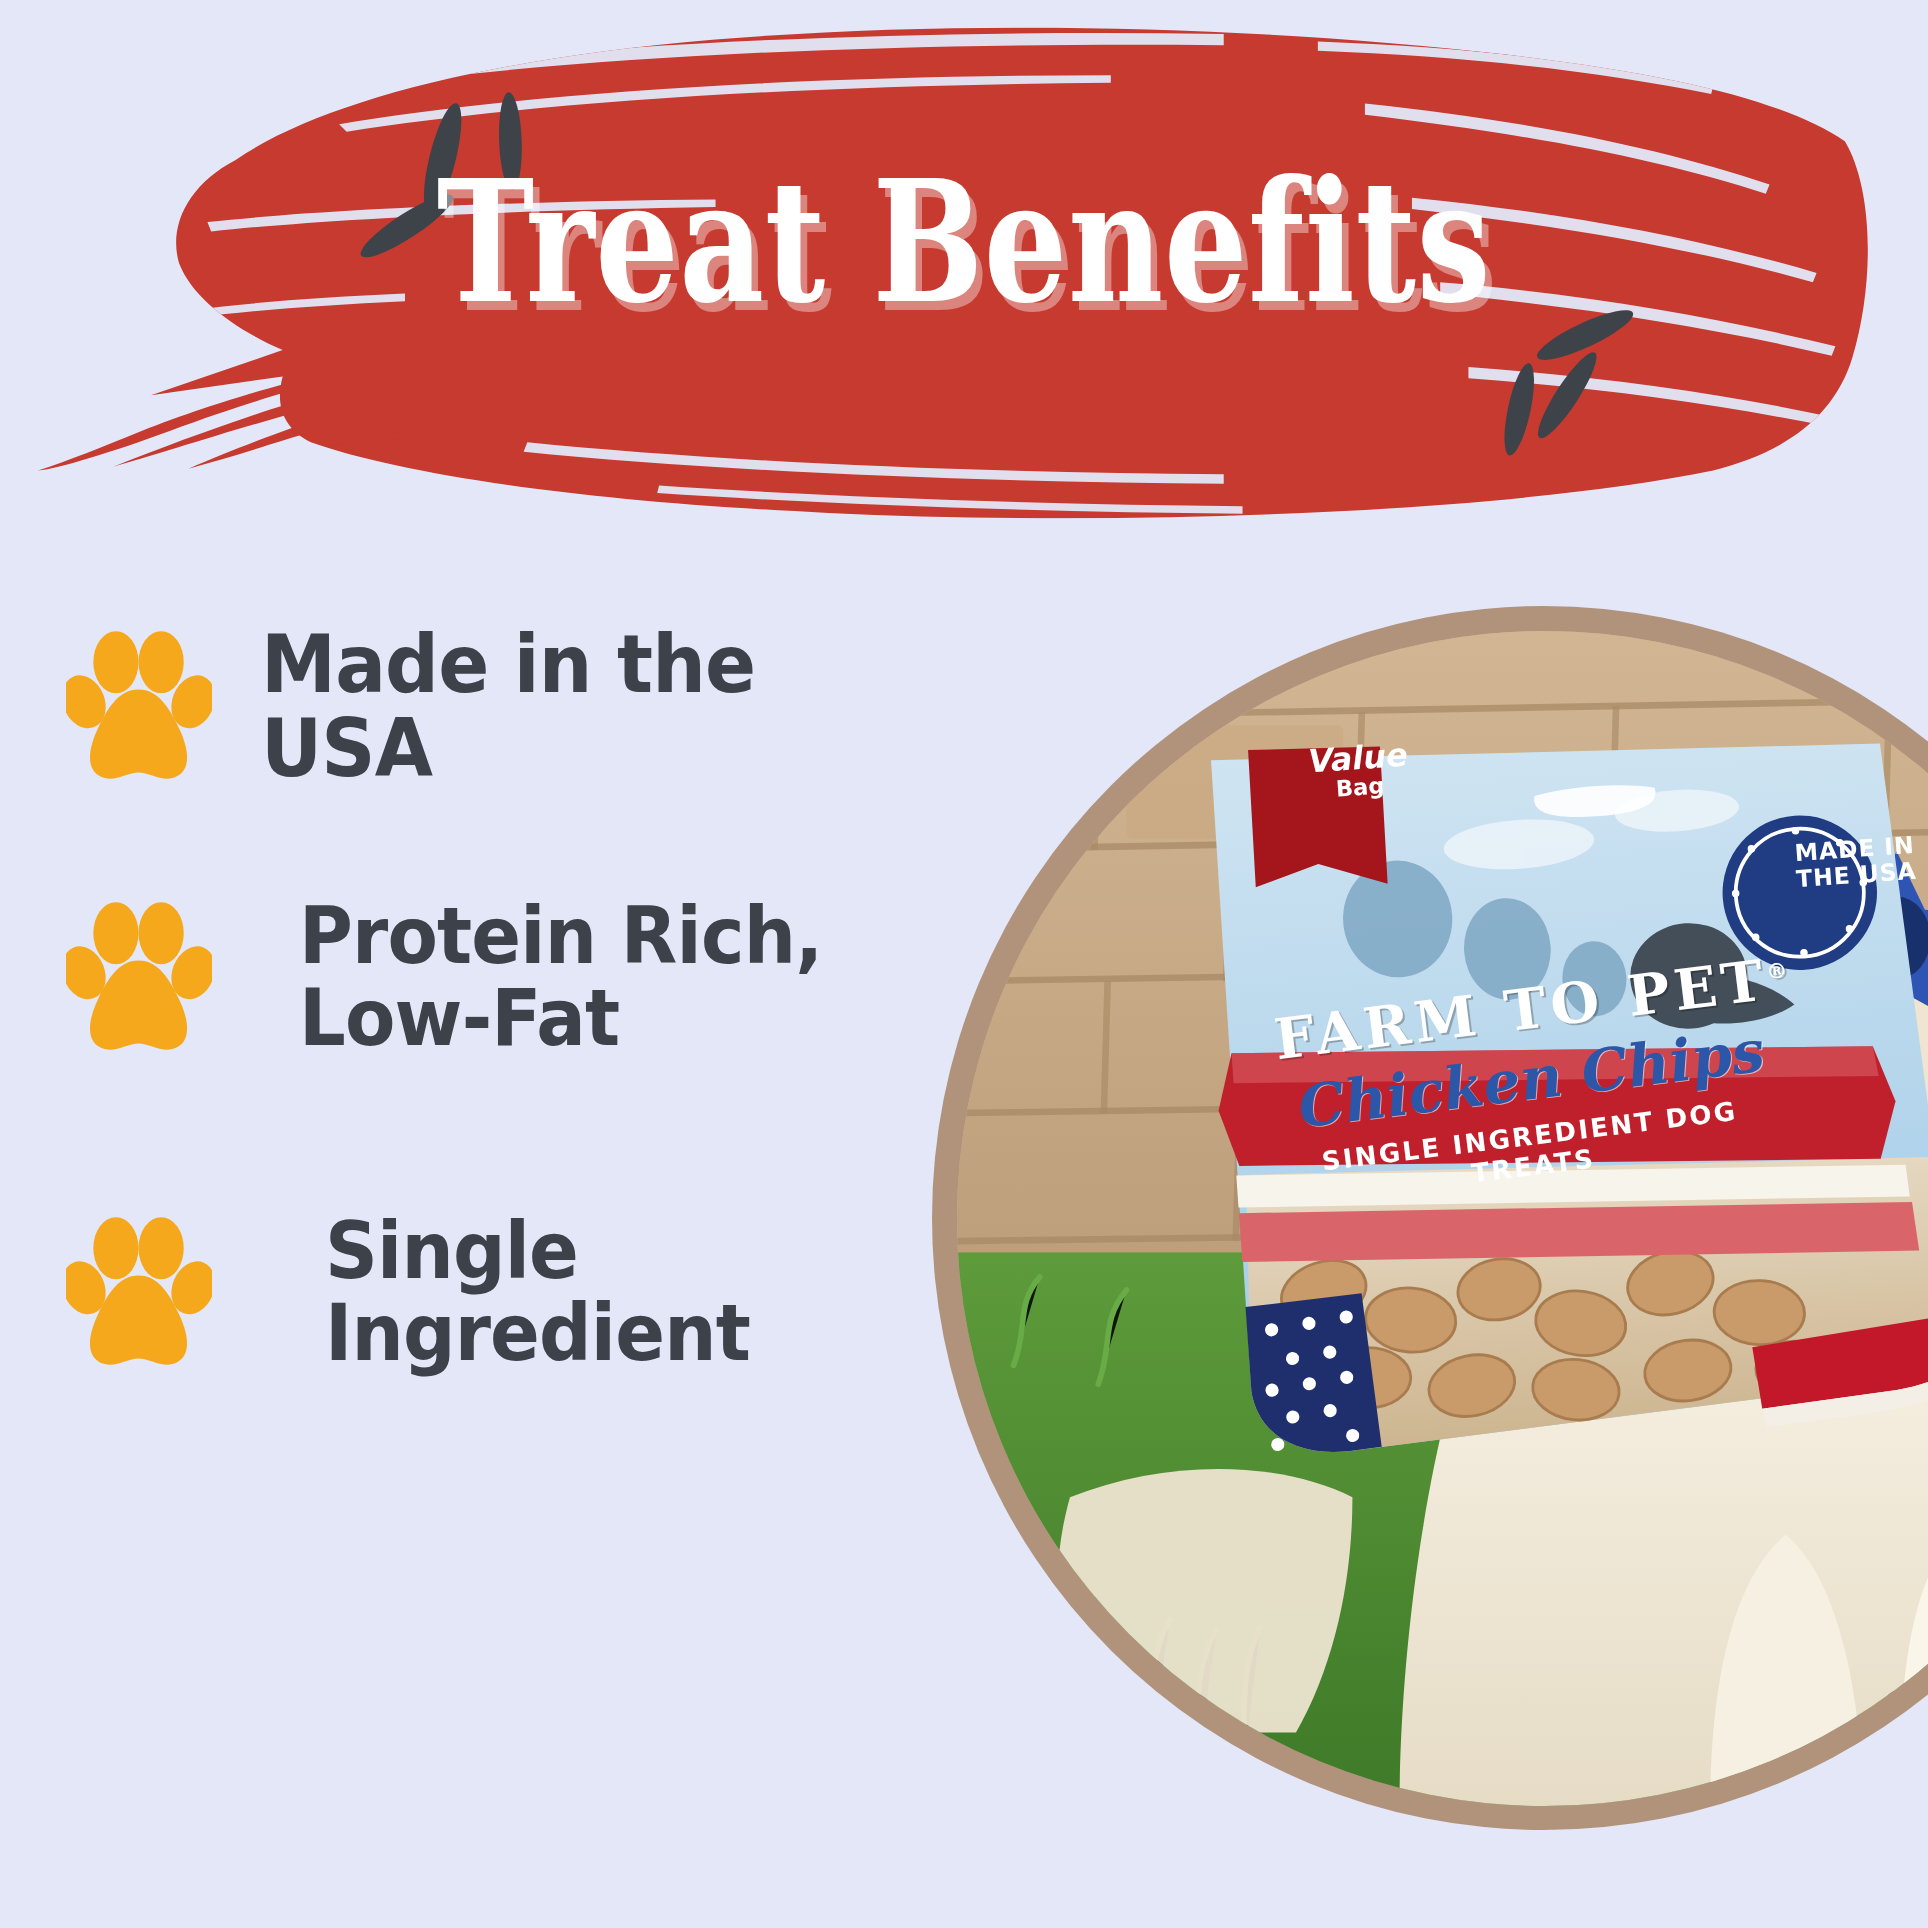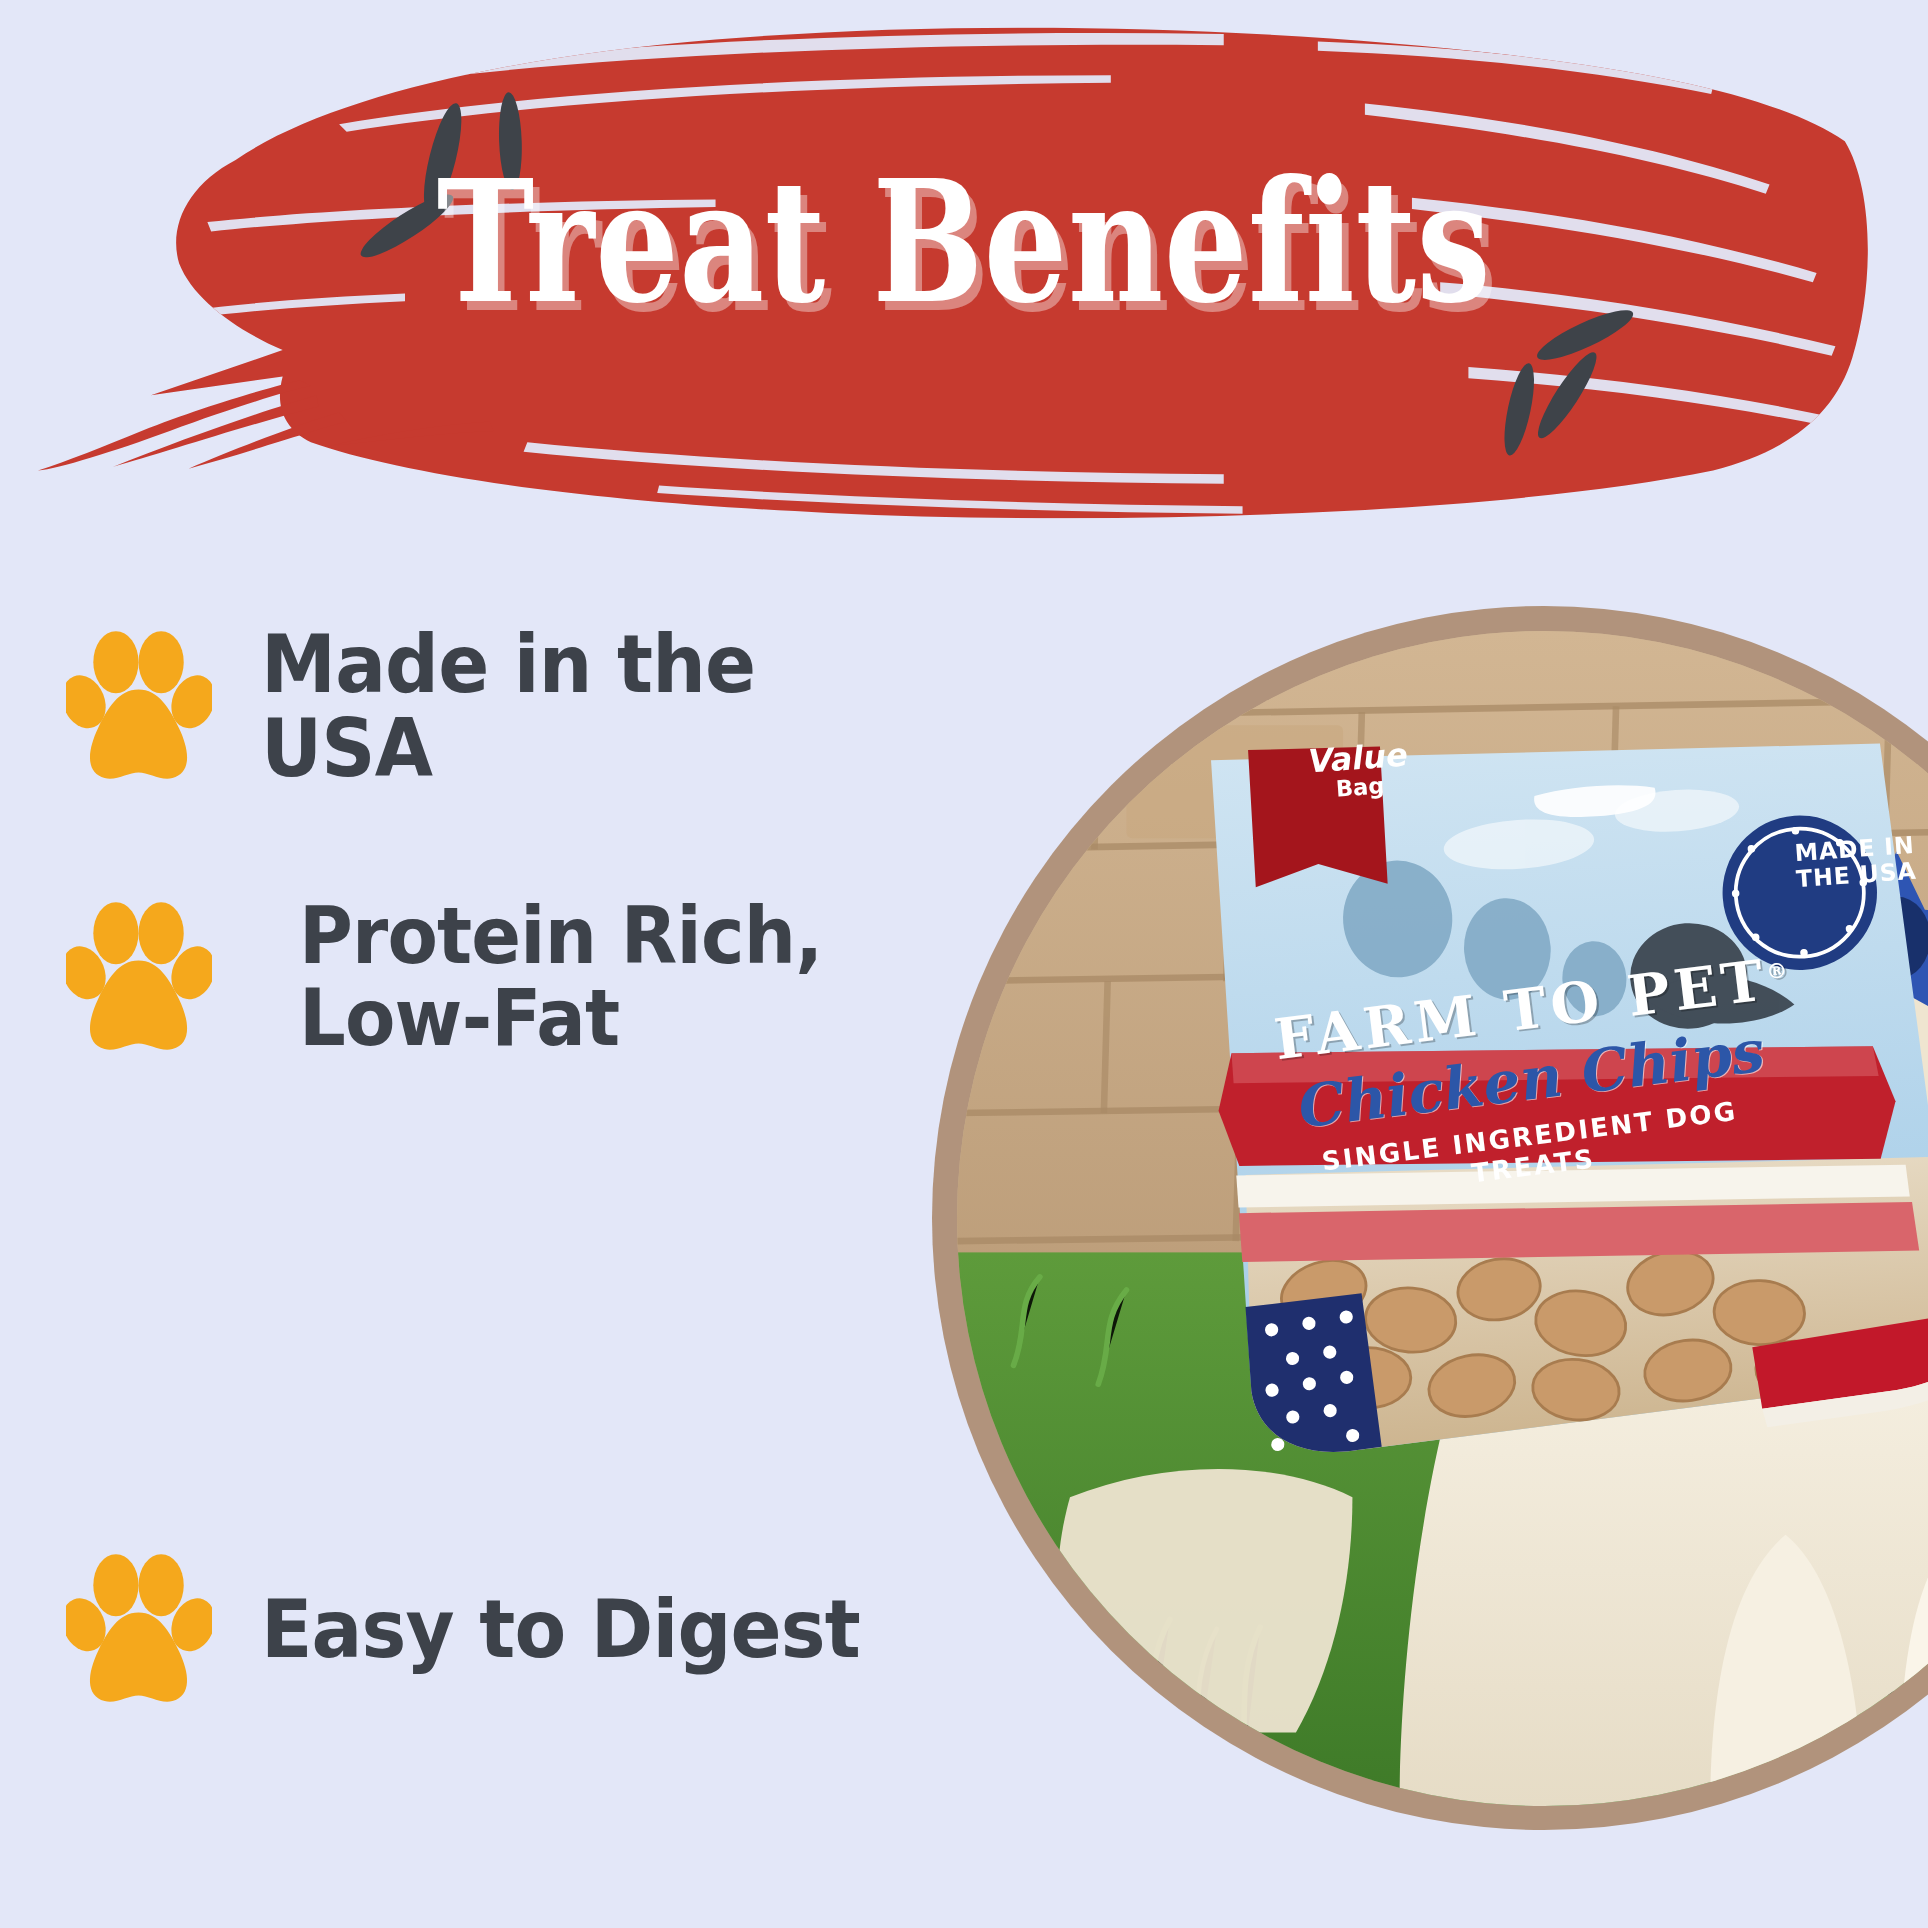--- a/index.html
+++ b/index.html
@@ -210,6 +210,23 @@
 Low-Fat</span>
     </div>
 
+    <div class="benefit b3">
+      <span class="paw">
+        <svg width="146" height="151" viewBox="0 0 155 160">
+          <g fill="#F5A81C">
+            <ellipse cx="53" cy="33" rx="24" ry="33"></ellipse>
+            <ellipse cx="101" cy="33" rx="24" ry="33"></ellipse>
+            <ellipse cx="19" cy="75" rx="22" ry="29" transform="rotate(-22 19 75)"></ellipse>
+            <ellipse cx="135" cy="75" rx="22" ry="29" transform="rotate(22 135 75)"></ellipse>
+            <path d="M77,62 C98,62 110,82 120,103 C131,126 134,150 113,156
+                     C100,159 88,150 77,150 C66,150 54,159 41,156
+                     C20,150 23,126 34,103 C44,82 56,62 77,62 Z"></path>
+          </g>
+        </svg>
+      </span>
+      <span class="btext">Single
+Ingredient</span>
+    </div>
 
     <div class="benefit b4">
       <span class="paw">

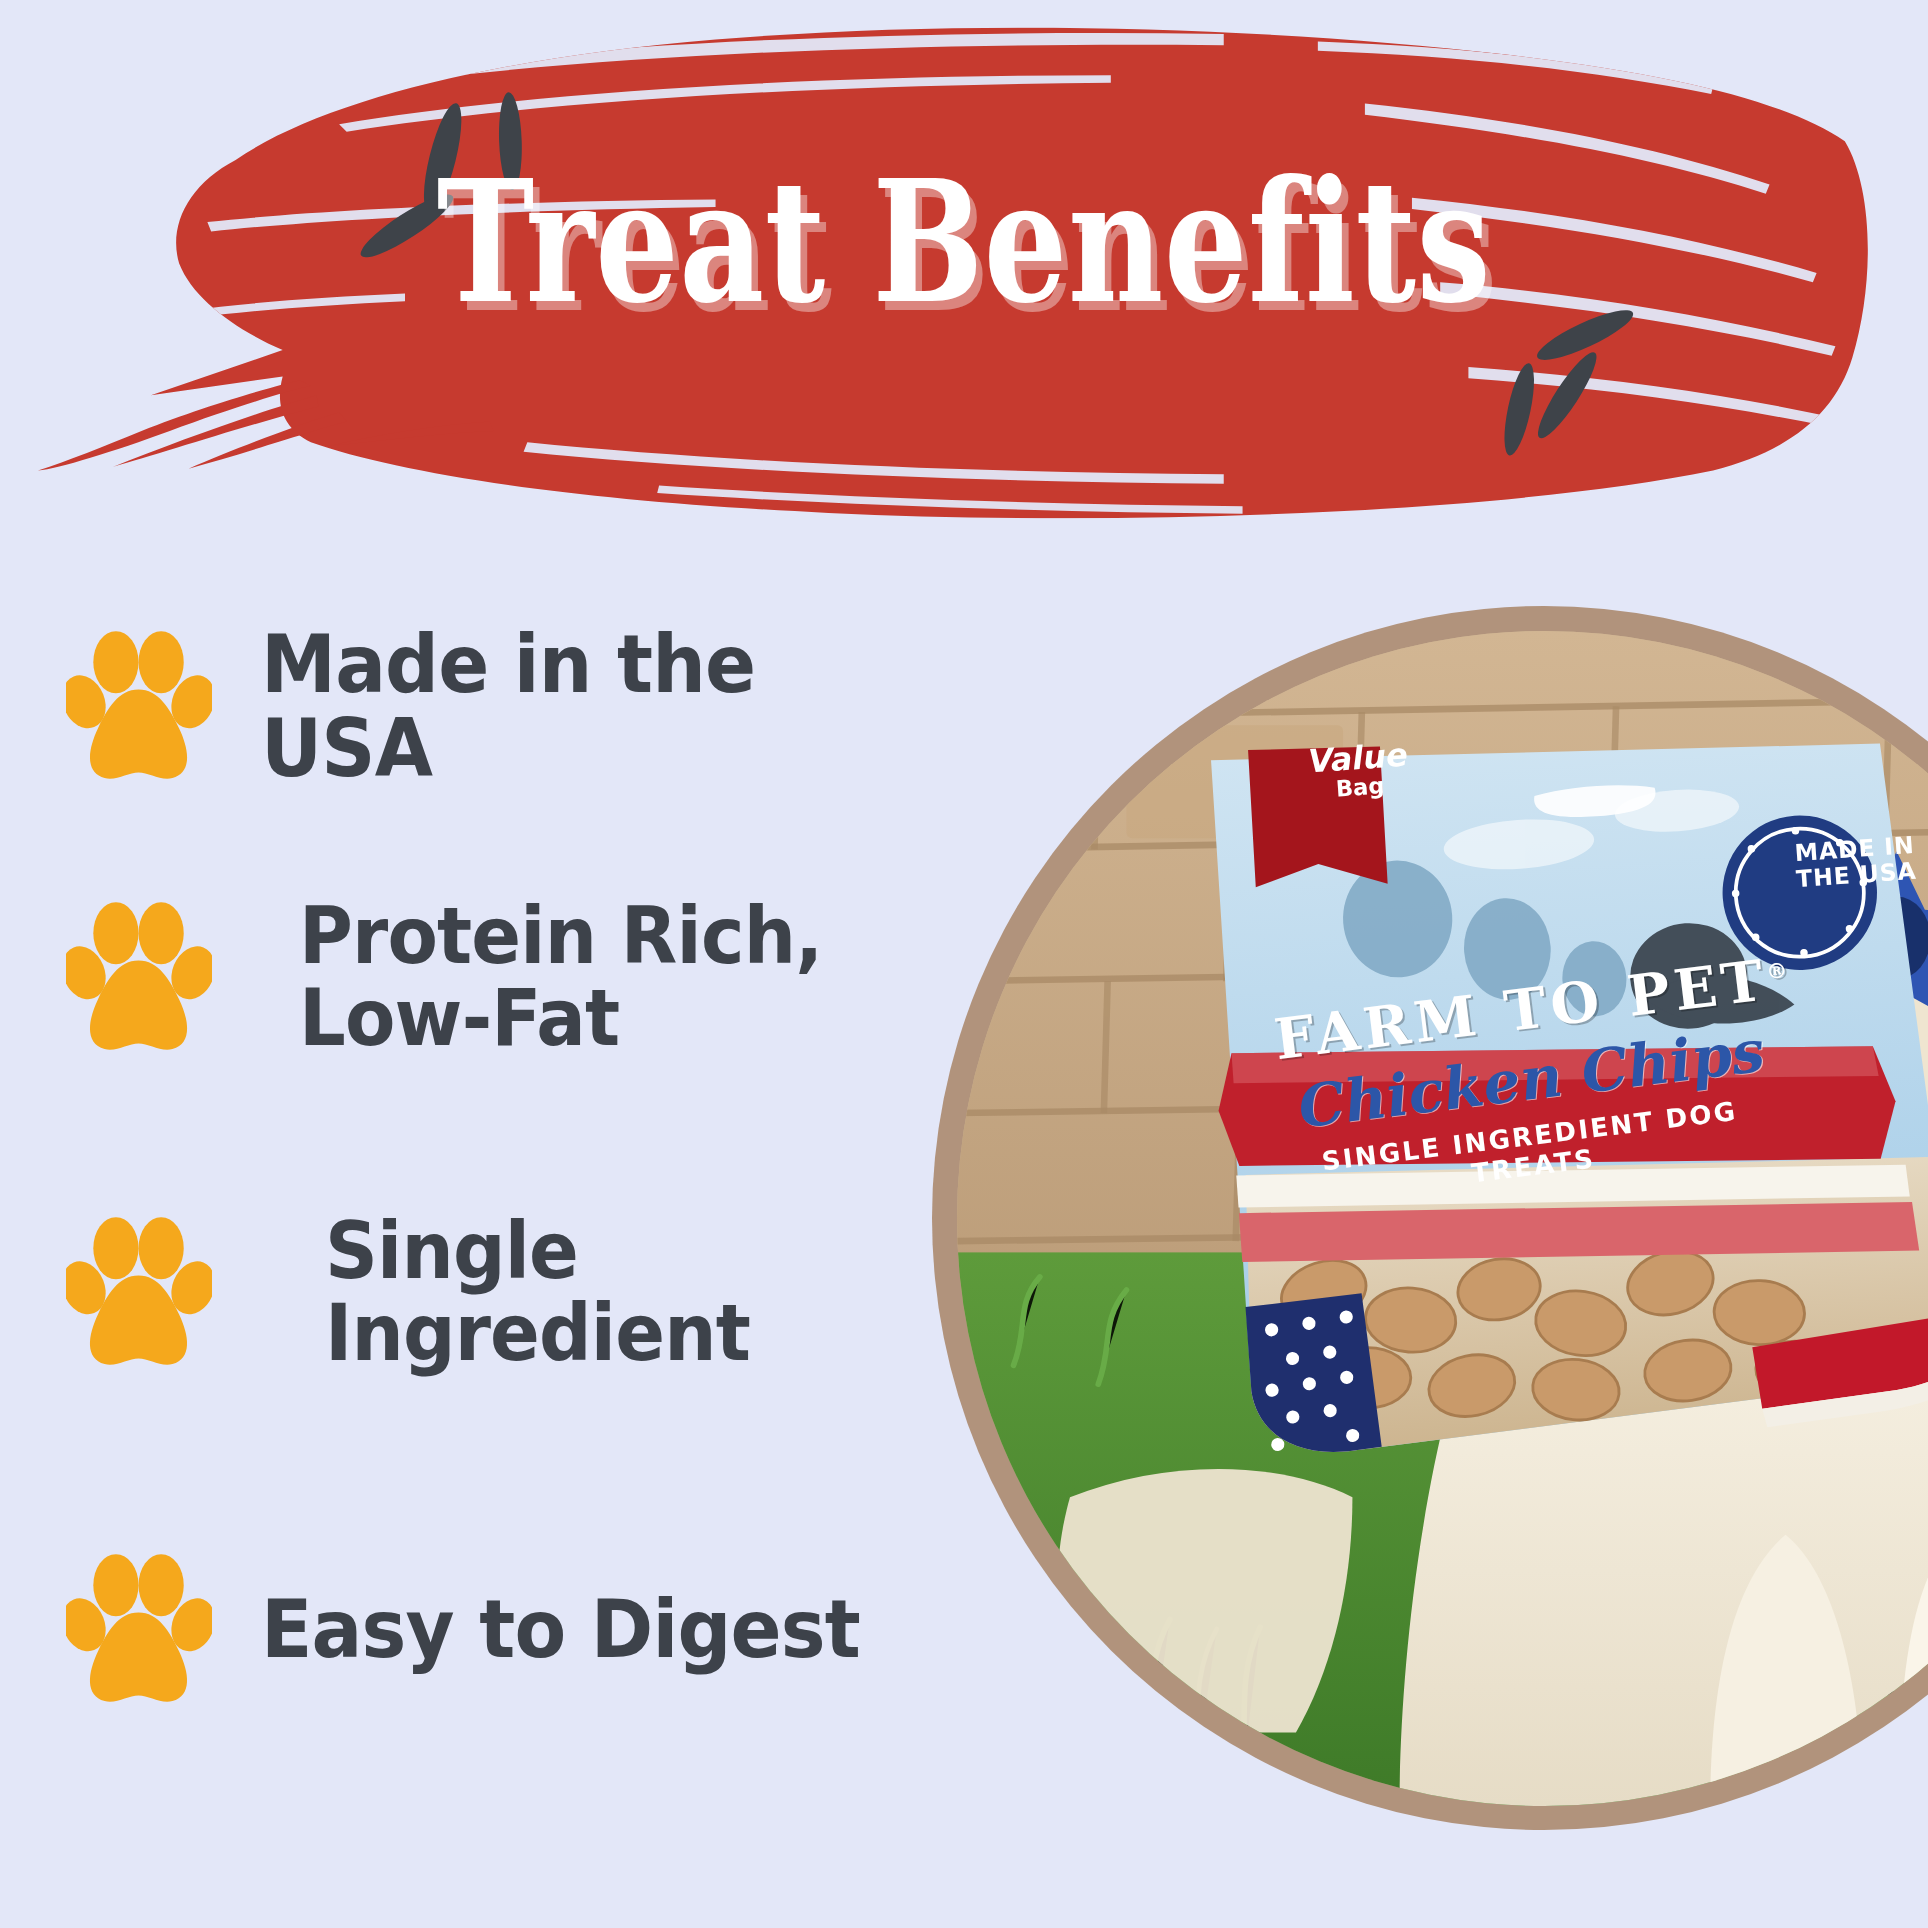--- a/index.html
+++ b/index.html
@@ -228,22 +228,6 @@
 Ingredient</span>
     </div>
 
-    <div class="benefit b4">
-      <span class="paw">
-        <svg width="146" height="151" viewBox="0 0 155 160">
-          <g fill="#F5A81C">
-            <ellipse cx="53" cy="33" rx="24" ry="33"></ellipse>
-            <ellipse cx="101" cy="33" rx="24" ry="33"></ellipse>
-            <ellipse cx="19" cy="75" rx="22" ry="29" transform="rotate(-22 19 75)"></ellipse>
-            <ellipse cx="135" cy="75" rx="22" ry="29" transform="rotate(22 135 75)"></ellipse>
-            <path d="M77,62 C98,62 110,82 120,103 C131,126 134,150 113,156
-                     C100,159 88,150 77,150 C66,150 54,159 41,156
-                     C20,150 23,126 34,103 C44,82 56,62 77,62 Z"></path>
-          </g>
-        </svg>
-      </span>
-      <span class="btext">Easy to Digest</span>
-    </div>
 
   </div>
 

